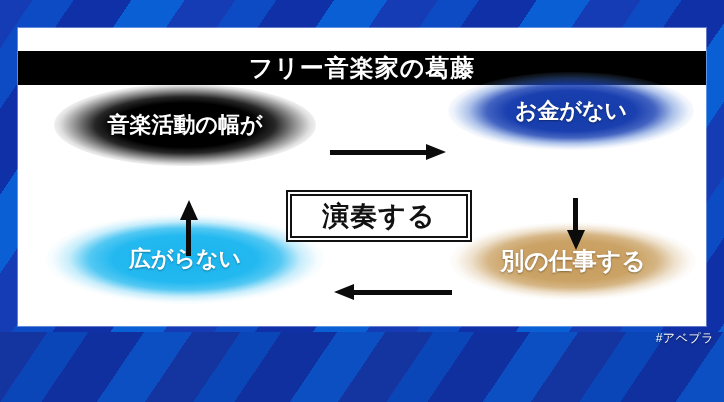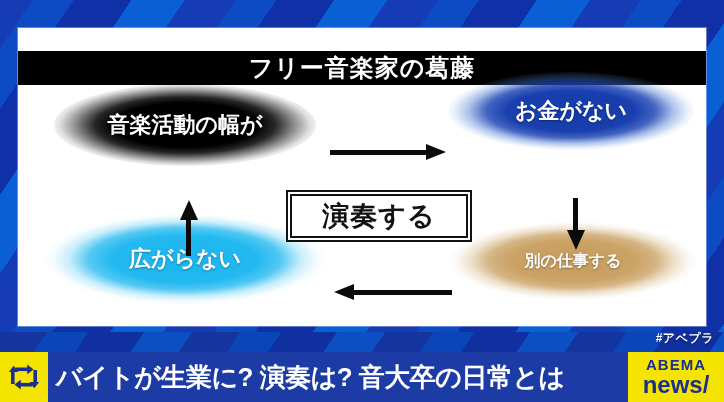--- a/index.html
+++ b/index.html
@@ -129,7 +129,7 @@
     top: 160px;
     width: 246px;
     height: 78px;
-    font-size: 16px;
+    font-size: 24px;
     background: radial-gradient(ellipse 52% 52% at 50% 50%,
         #c79a5c 0%, #cba366 50%, rgba(203,163,102,0.8) 66%,
         rgba(216,186,140,0.42) 80%, rgba(234,216,190,0.13) 92%, rgba(255,255,255,0) 100%);

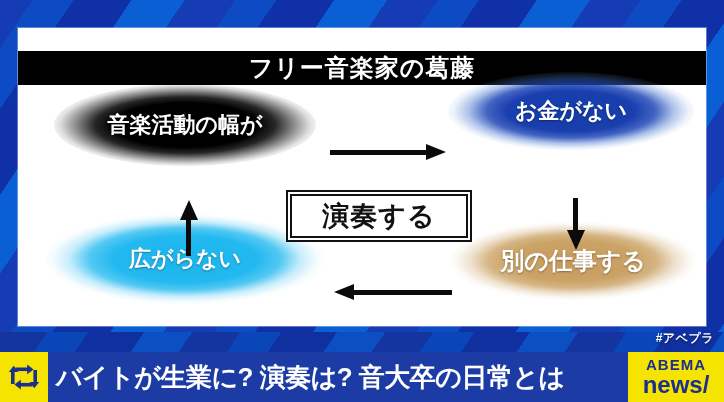--- a/index.html
+++ b/index.html
@@ -213,7 +213,7 @@
     top: 330px;
     color: #ffffff;
     font-size: 12px;
-    font-weight: bold;
+    font-weight: normal;
     letter-spacing: 0.5px;
     text-shadow: 0 1px 2px rgba(0,0,0,0.5);
   }

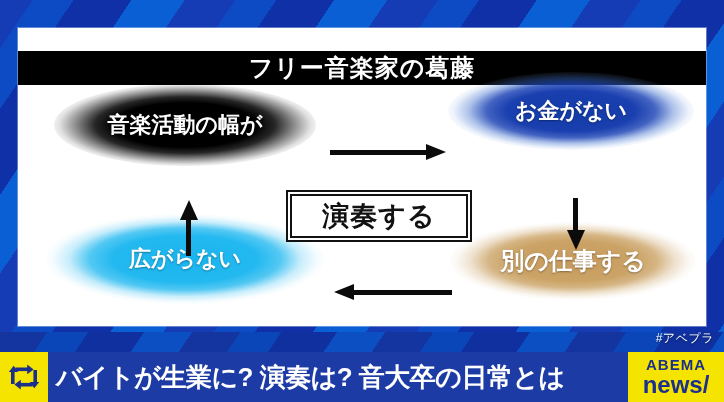--- a/index.html
+++ b/index.html
@@ -333,31 +333,6 @@
 
   <div class="hashtag">#アベプラ</div>
 
-  <div class="ticker">
-
-    <div class="ticker-icon">
-      <svg width="32" height="32" viewBox="0 0 32 32" aria-hidden="true">
-        <g fill="#1b2f8c">
-          <path d="M7.5 6.5 h12.5 v3.6 h-12.5 z"></path>
-          <path d="M19.2 3.6 l6.4 4.8 l-6.4 4.8 z"></path>
-          <path d="M25.4 9.0 h3.6 v12.6 h-3.6 z"></path>
-          <path d="M31.2 20.9 l-4.9 6.3 l-4.6 -6.3 z"></path>
-          <path d="M24.5 25.5 h-12.5 v-3.6 h12.5 z"></path>
-          <path d="M12.8 28.4 l-6.4 -4.8 l6.4 -4.8 z"></path>
-          <path d="M6.6 23.0 h-3.6 v-12.6 h3.6 z"></path>
-          <path d="M0.8 11.1 l4.9 -6.3 l4.6 6.3 z"></path>
-        </g>
-      </svg>
-    </div>
-
-    <div class="ticker-headline">バイトが生業に? 演奏は? 音大卒の日常とは</div>
-
-    <div class="ticker-logo">
-      <div class="logo-abema">ABEMA</div>
-      <div class="logo-news">news/</div>
-    </div>
-
-  </div>
 
 </div>
 

